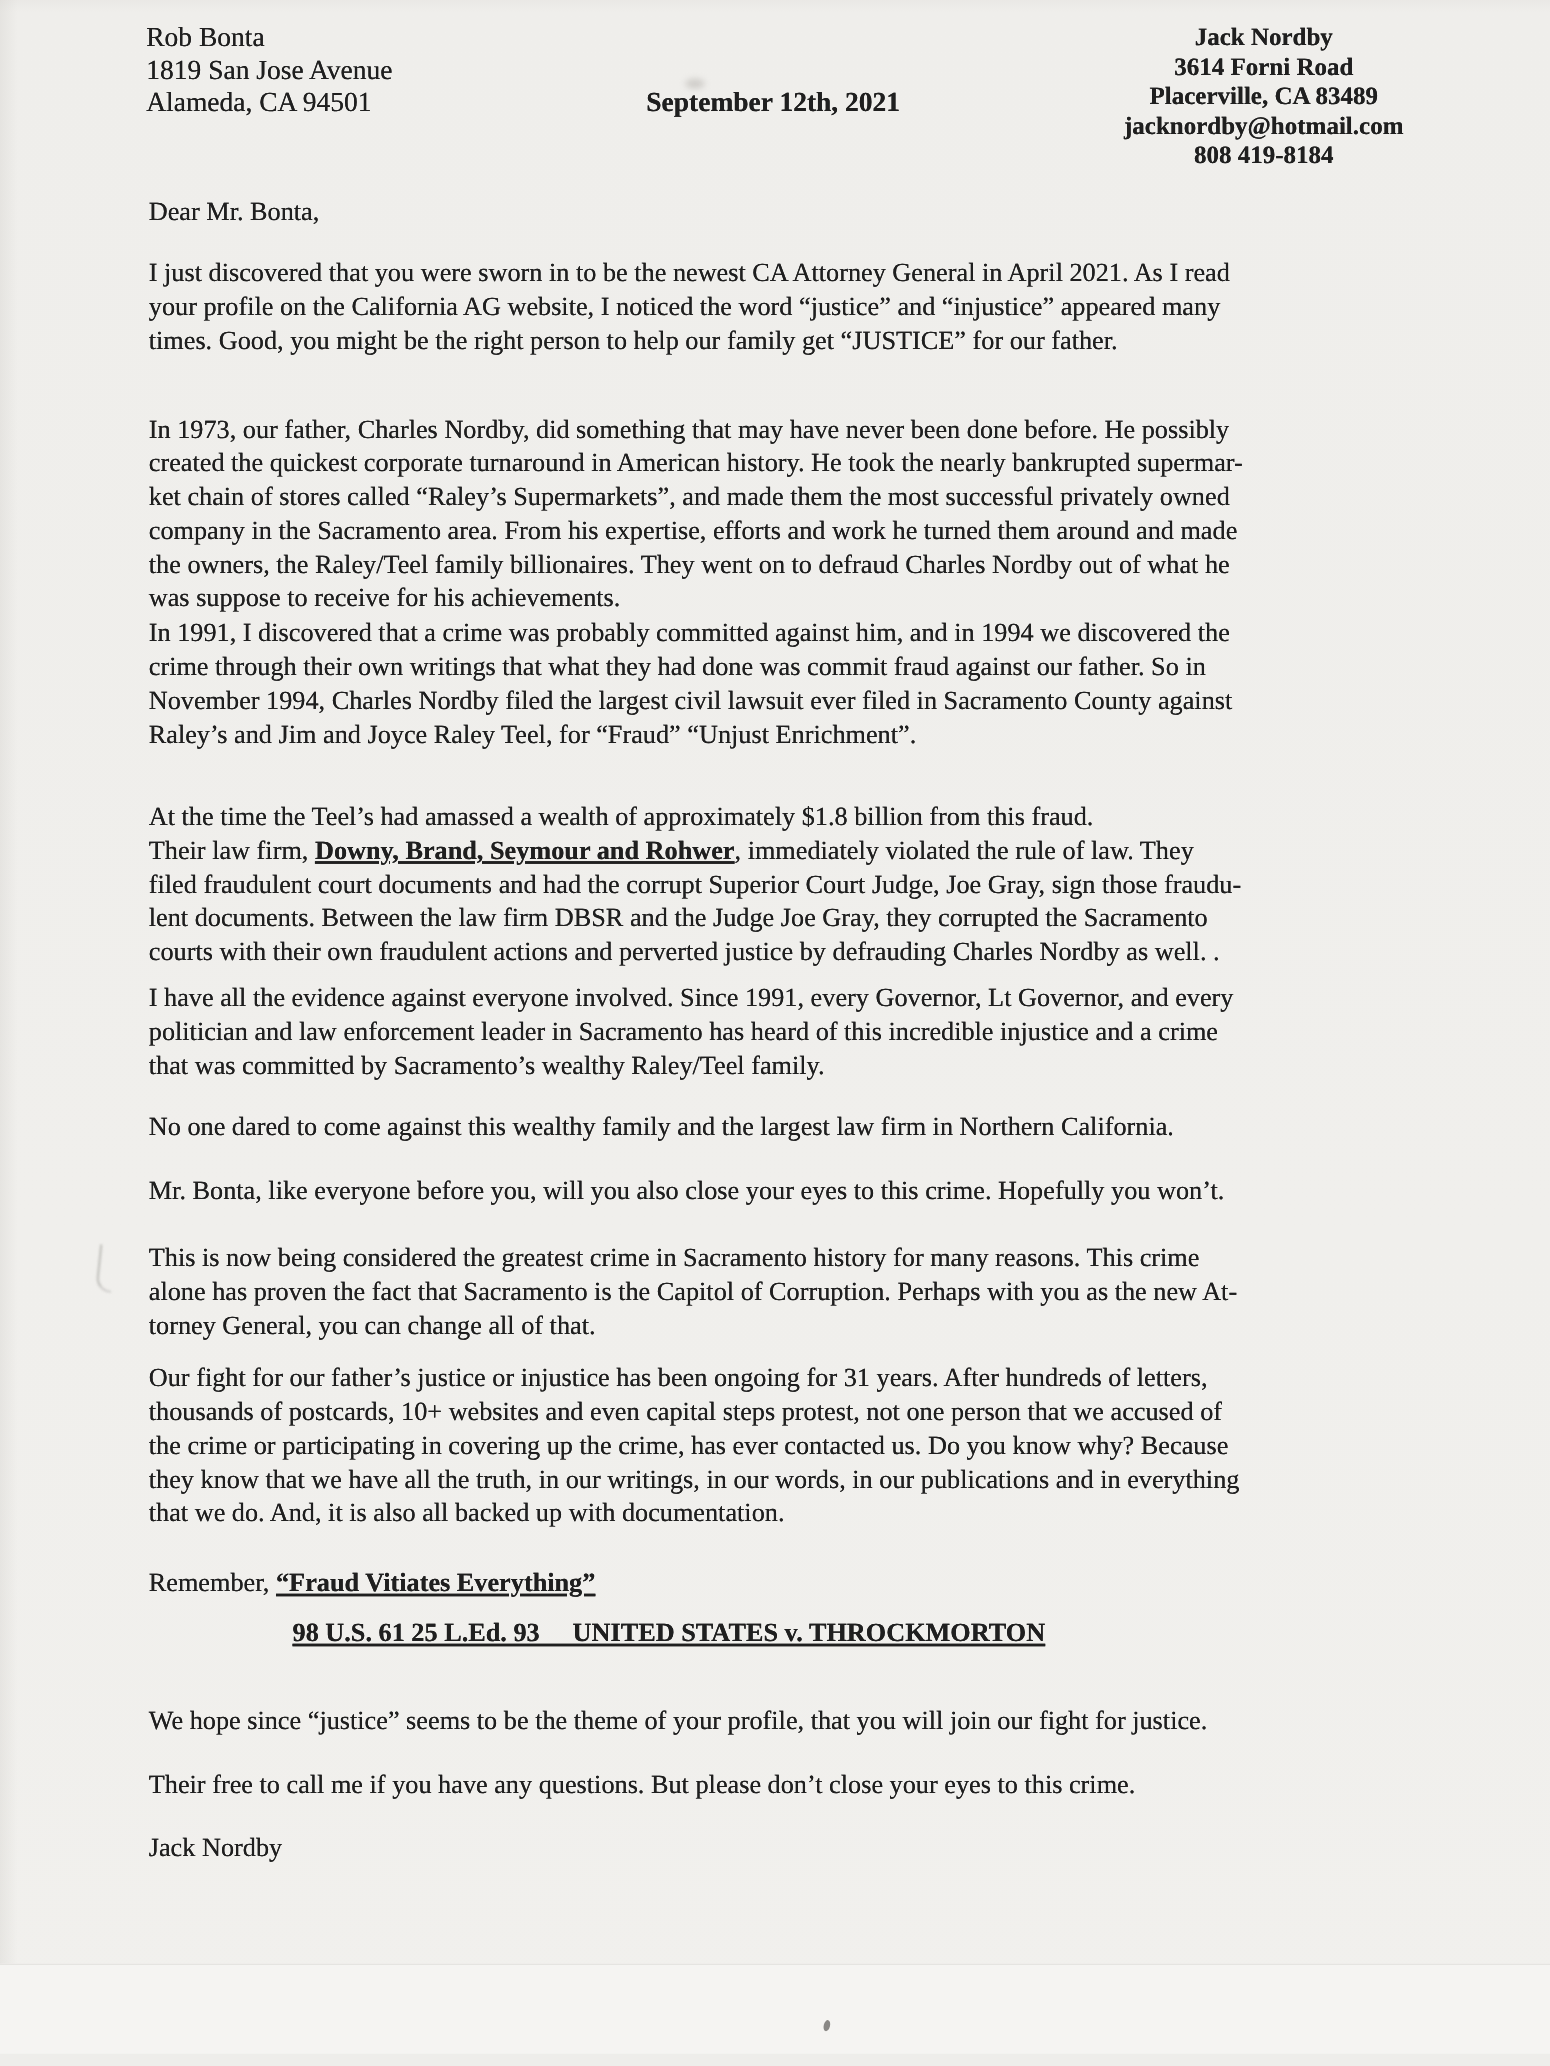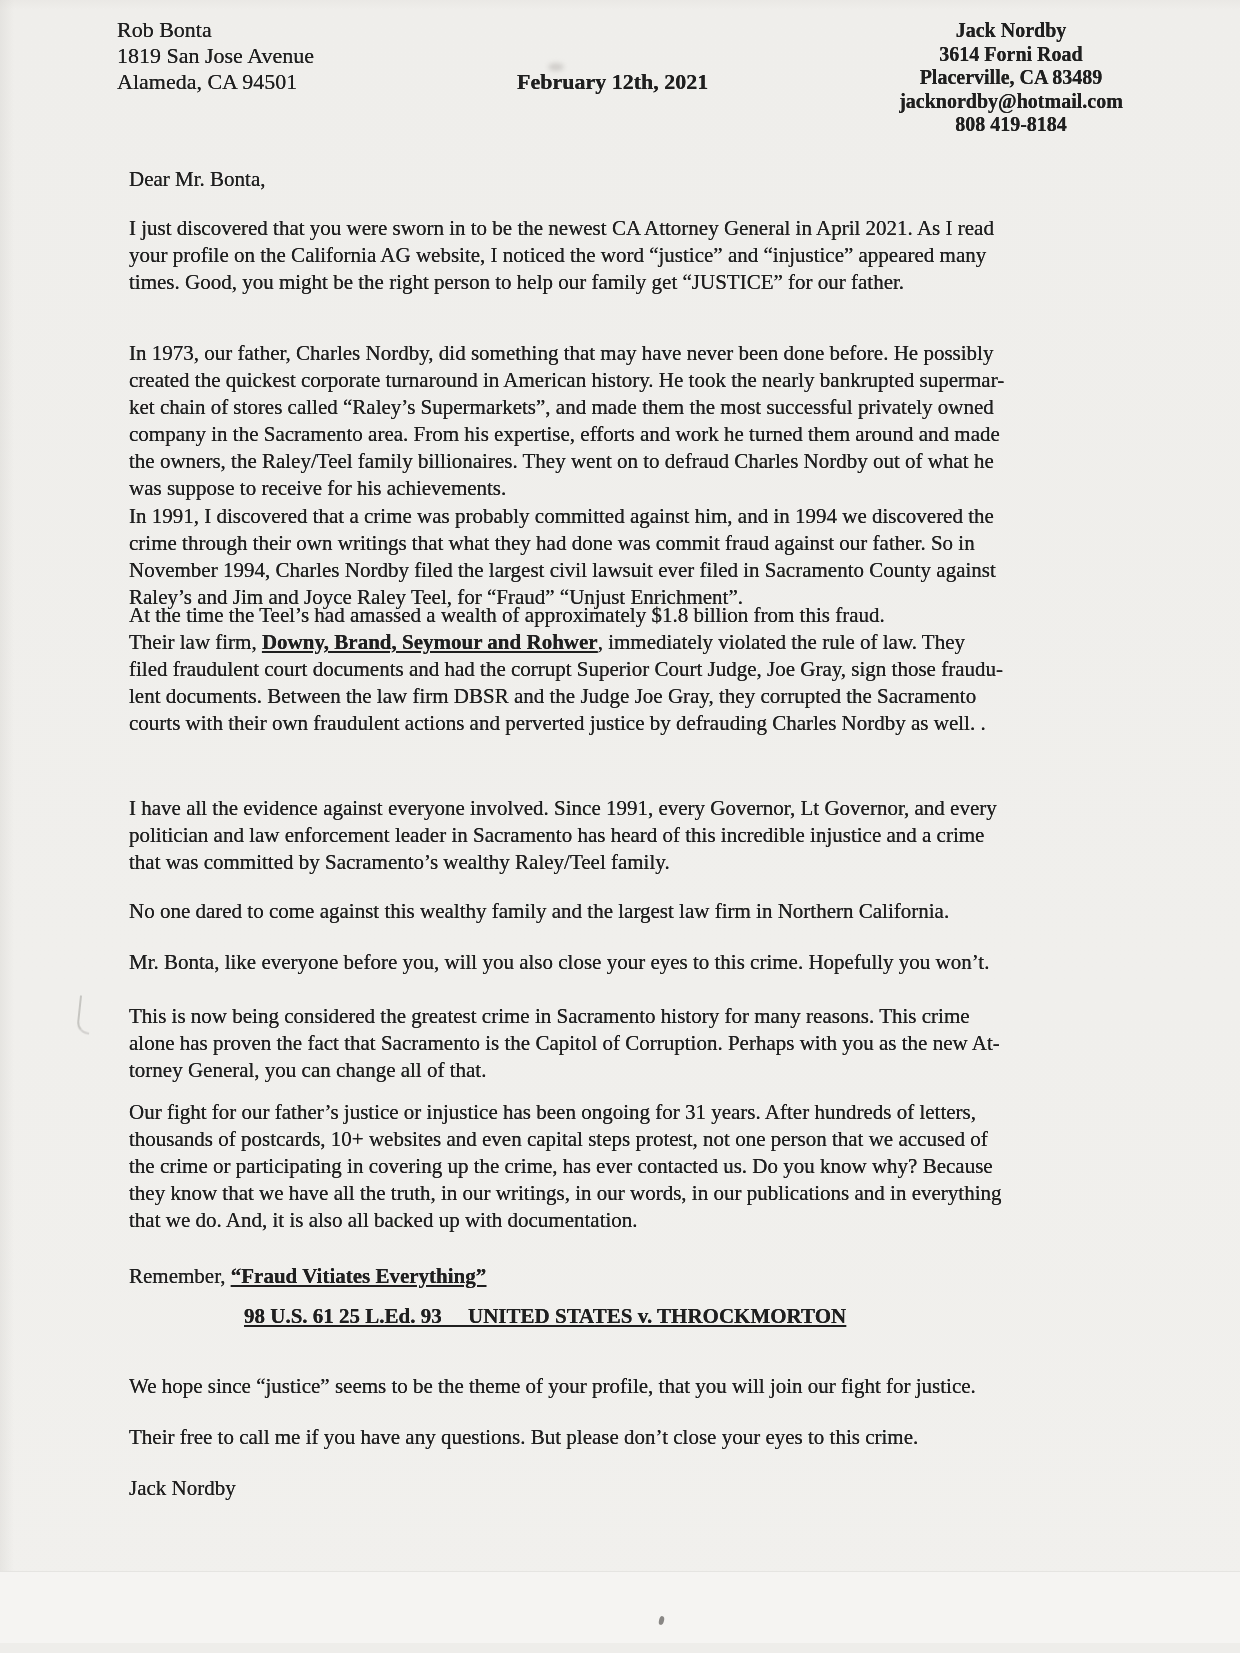--- a/index.html
+++ b/index.html
@@ -85,7 +85,7 @@
   <div>Alameda, CA 94501</div>
 </div>
 
-<div class="date-line txt">February 12th, 2021</div>
+<div class="date-line txt">September 12th, 2021</div>
 
 <div class="addr-right txt">
   <div>Jack Nordby</div>

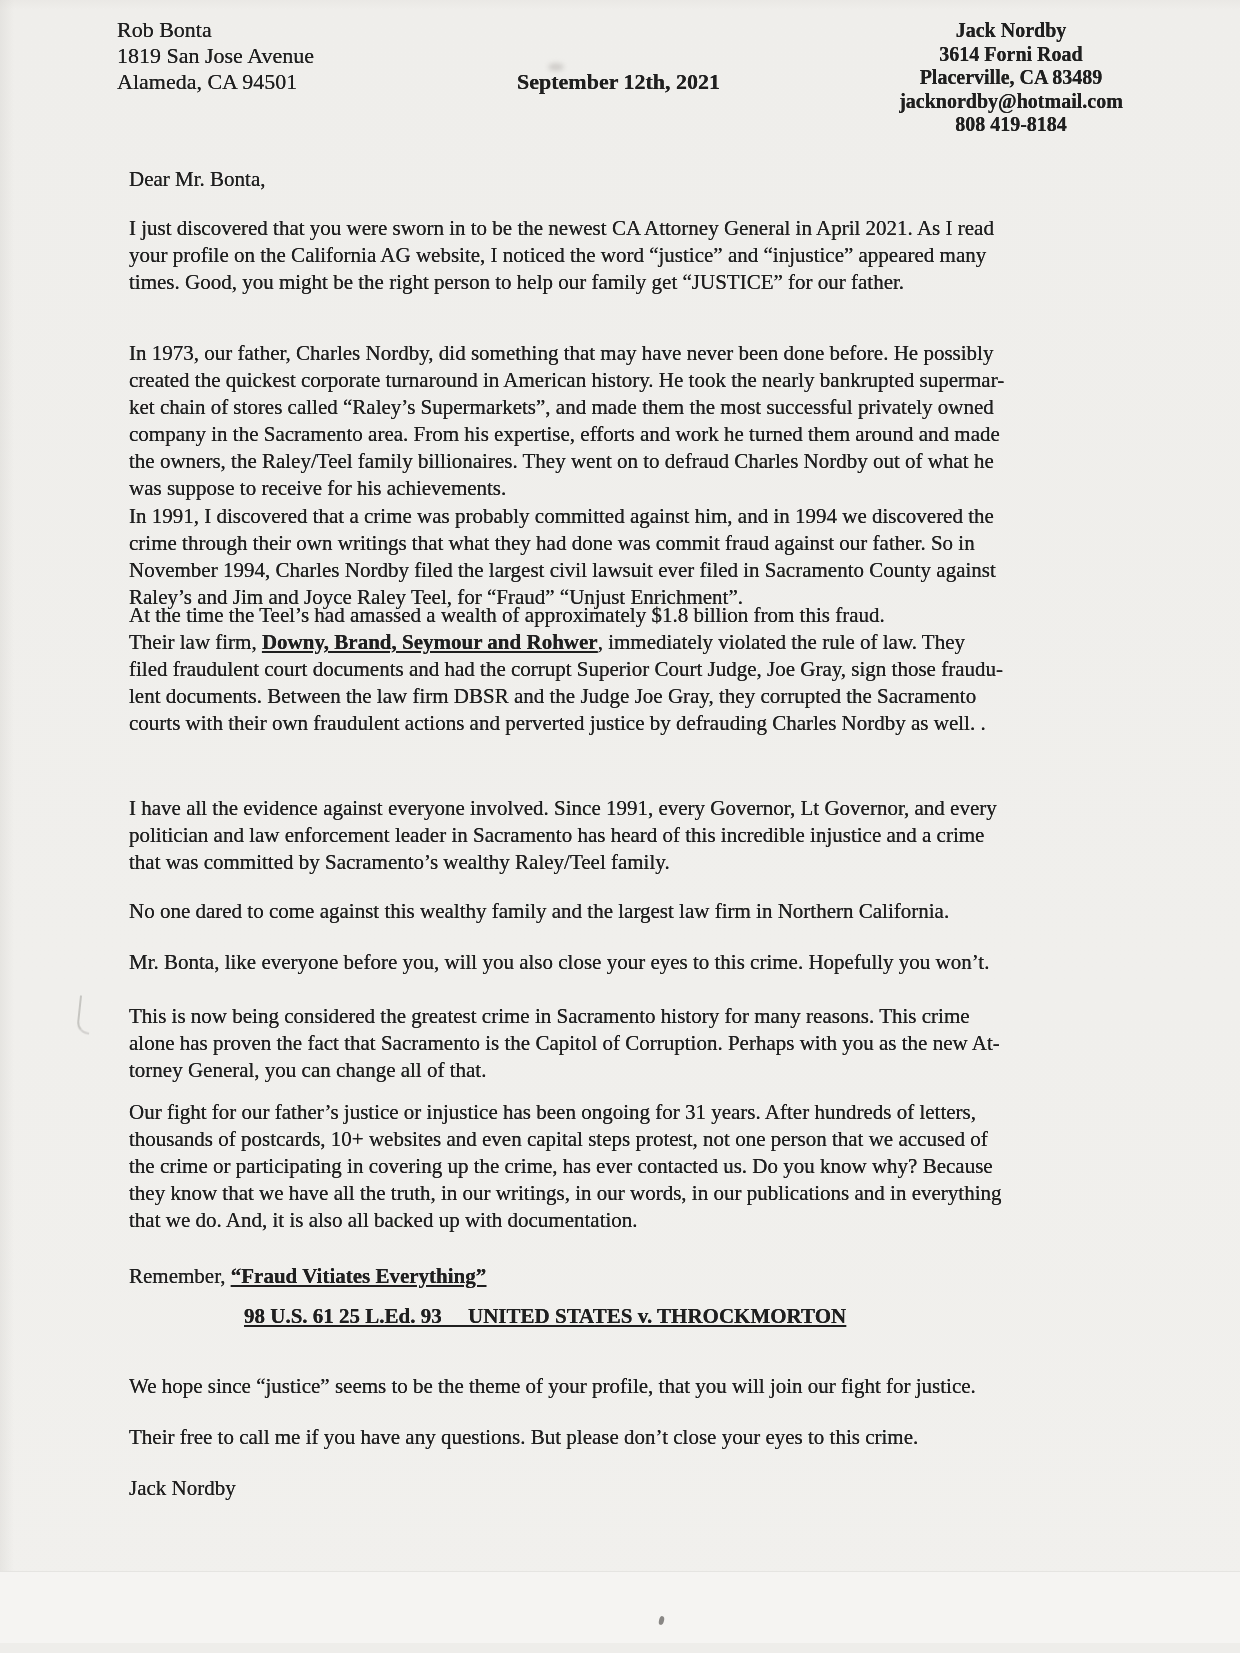--- a/index.html
+++ b/index.html
@@ -38,7 +38,7 @@
     font-size:20px;line-height:23.5px;font-weight:700;
   }
   .para{
-    position:absolute;left:115px;width:1050px;margin:14px;
+    position:absolute;left:115px;width:1050px;margin:4px;
     font-size:21px;line-height:27px;white-space:pre-wrap;
   }
   .sal{top:152px}

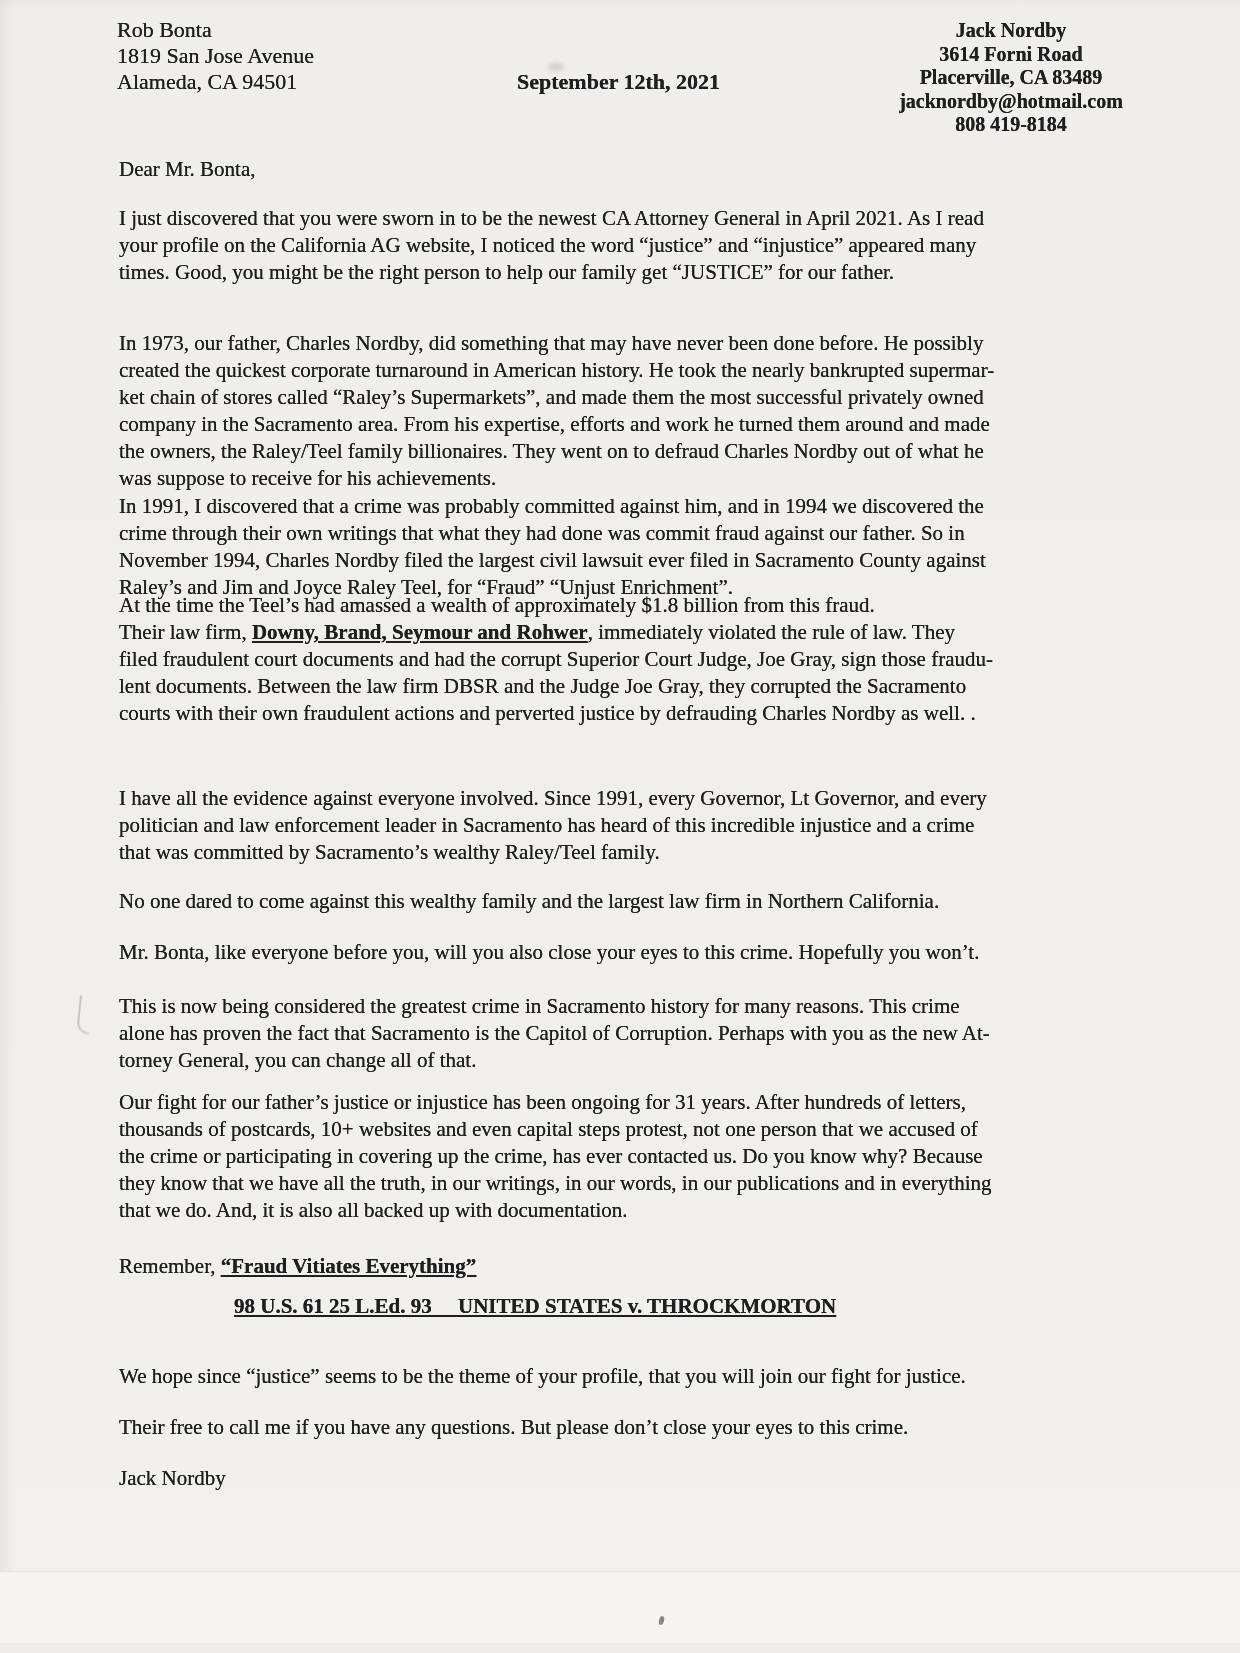--- a/index.html
+++ b/index.html
@@ -45,7 +45,7 @@
   .pp0{top:201px}
   .pp1{top:326px}
   .pp2{top:489px}
-  .pp3{top:588px}
+  .pp3{top:636px}
   .pp4{top:781px}
   .pp5{top:884px}
   .pp6{top:935px}

